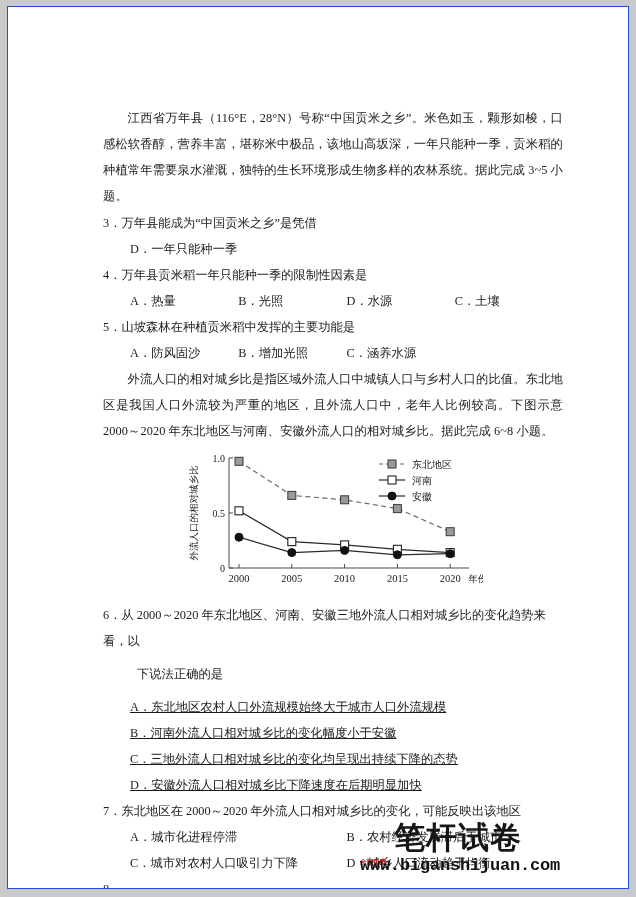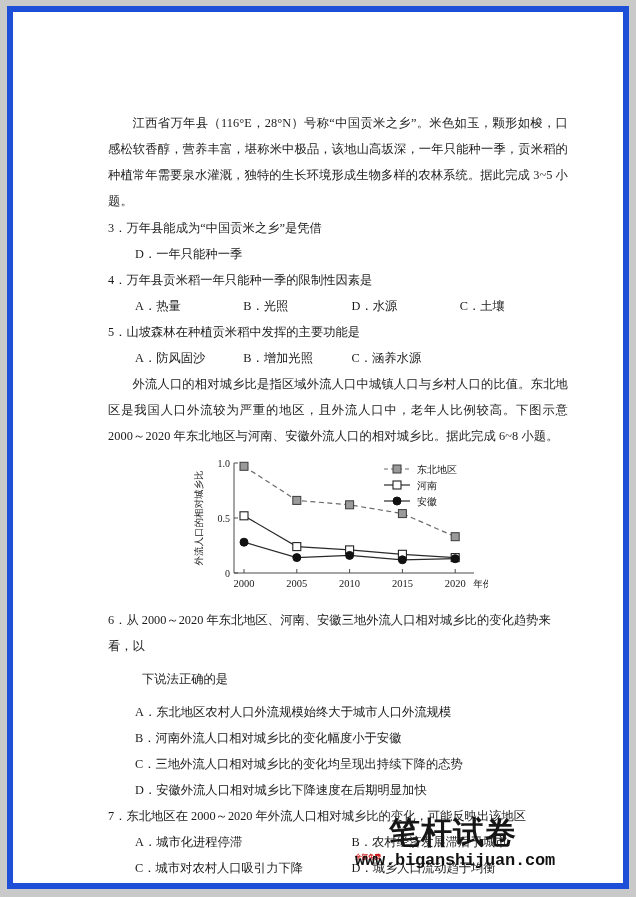--- a/index.html
+++ b/index.html
@@ -6,7 +6,7 @@
   body{width:636px;height:897px;font-family:"Liberation Serif","DejaVu Serif",serif;}
   .page{
     position:relative;width:622px;height:883px;margin:6px auto 0;
-    background:#fff;border:6px solid #1d4ed8;box-sizing:border-box;overflow:hidden;
+    background:#fff;border:1px solid #1d4ed8;box-sizing:border-box;overflow:hidden;
   }
   .content{position:absolute;left:95px;top:98px;width:460px;color:#1a1a1a;}
 

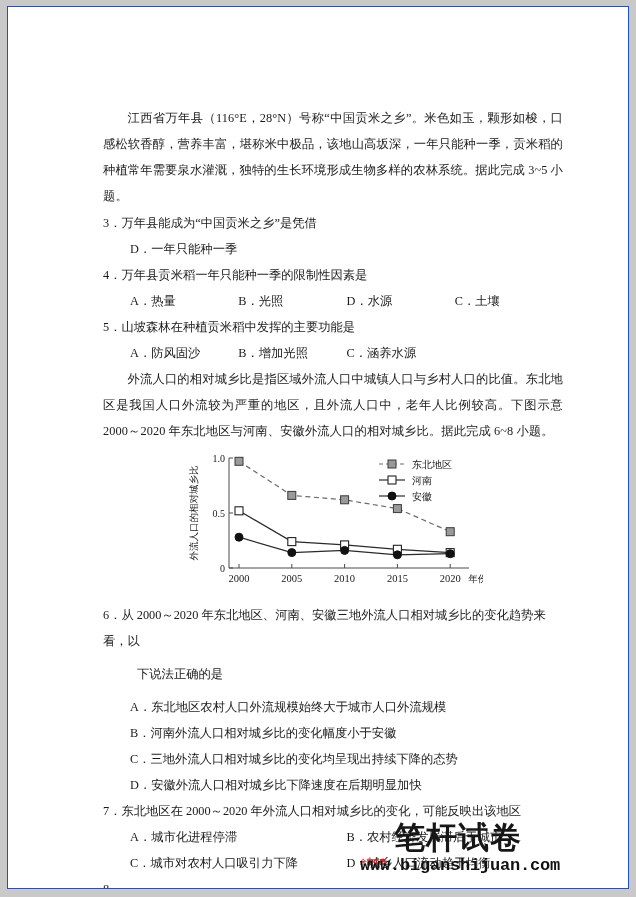--- a/index.html
+++ b/index.html
@@ -29,7 +29,7 @@
   .opts{display:flex;font-size:12.3px;line-height:26px;padding-left:27px;}
   .opts.two > div{width:50%;}
   .opts.four > div{width:25%;}
-  .opt-single{font-size:12.3px;line-height:26px;padding-left:27px;}
+  .opt-single{font-size:12.3px;line-height:26px;padding-left:27px;text-decoration:underline;}
 
   
   .figure{margin:6px 0 4px 0;display:flex;justify-content:center;}

